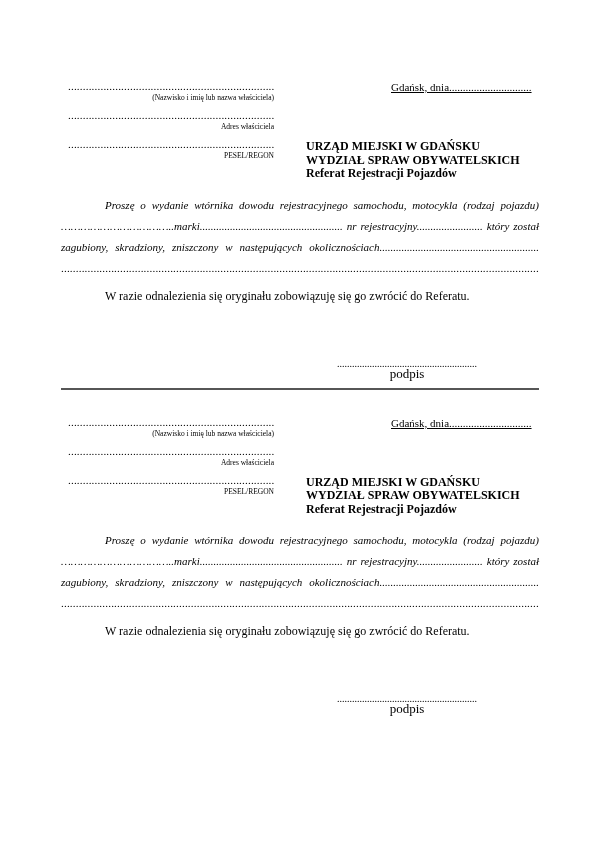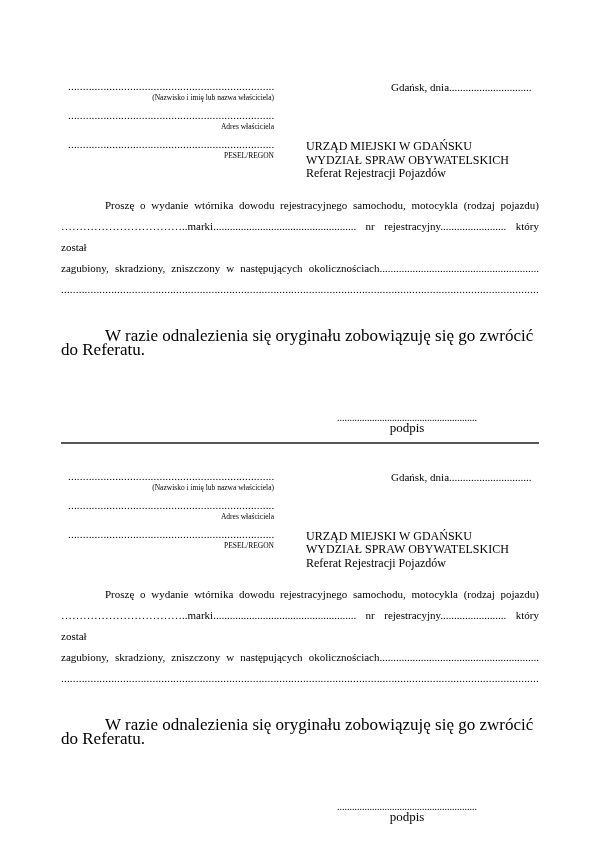--- a/index.html
+++ b/index.html
@@ -31,7 +31,7 @@
   .right-col { width: 233px; }
   .date-line {
     font-size: 11px; line-height: 14px;
-    padding-left: 85px; white-space: nowrap; overflow: hidden;
+    padding-left: 85px; white-space: nowrap; overflow: hidden; text-decoration: underline;
   }
   .office { margin-top: 46px; font-size: 12px; line-height: 13.5px; }
   .office-line { white-space: nowrap; }

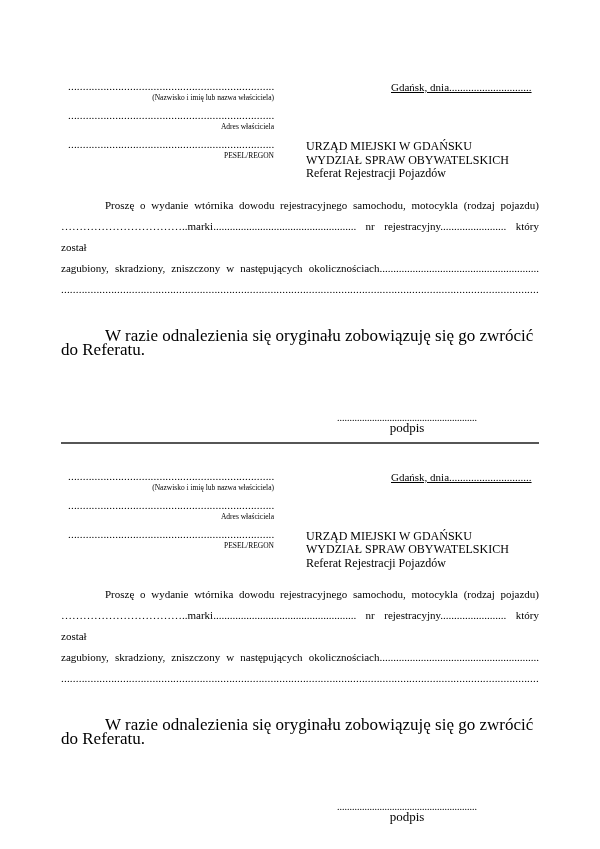--- a/index.html
+++ b/index.html
@@ -33,7 +33,7 @@
     font-size: 11px; line-height: 14px;
     padding-left: 85px; white-space: nowrap; overflow: hidden; text-decoration: underline;
   }
-  .office { margin-top: 46px; font-size: 12px; line-height: 13.5px; }
+  .office { margin-top: 46px; font-size: 12px; line-height: 13.5px; font-weight: bold; }
   .office-line { white-space: nowrap; }
   .body-par { margin-top: 14px; font-size: 11px; line-height: 21px; }
   .jline { text-align: justify; text-align-last: justify; }

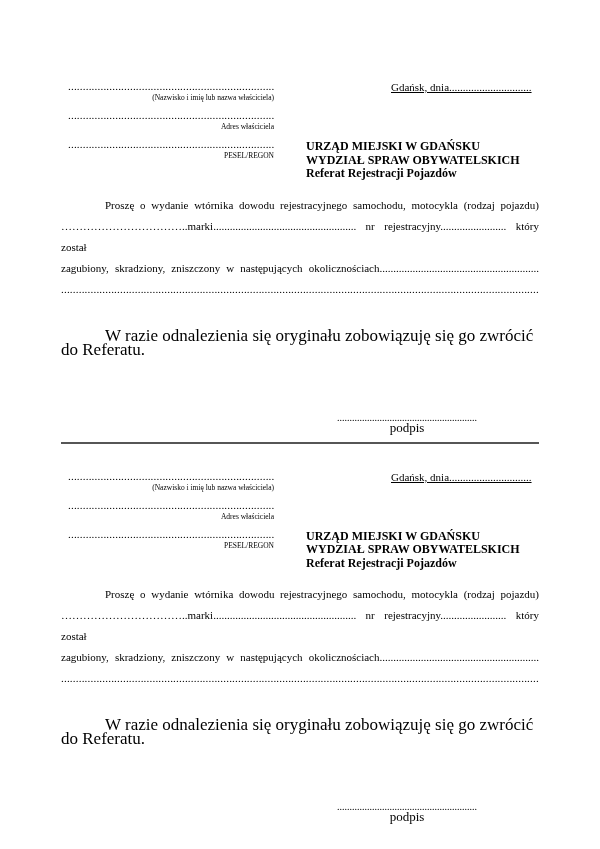--- a/index.html
+++ b/index.html
@@ -36,7 +36,7 @@
   .office { margin-top: 46px; font-size: 12px; line-height: 13.5px; font-weight: bold; }
   .office-line { white-space: nowrap; }
   .body-par { margin-top: 14px; font-size: 11px; line-height: 21px; }
-  .jline { text-align: justify; text-align-last: justify; }
+  .jline { text-align: justify; text-align-last: justify; font-style: italic; }
   .indent { text-indent: 44px; }
   .clip { white-space: nowrap; overflow: hidden; letter-spacing: 0.2px; }
   .declaration {

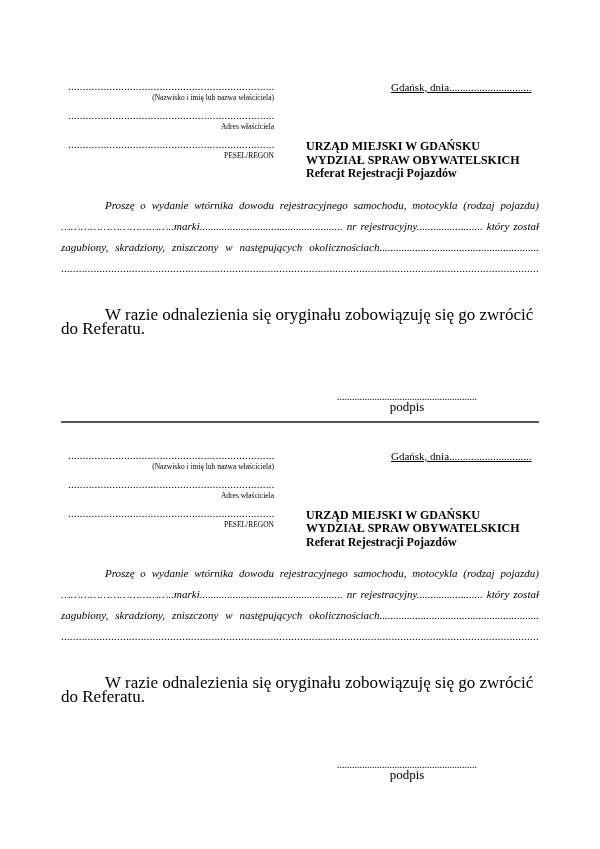--- a/index.html
+++ b/index.html
@@ -40,8 +40,8 @@
   .indent { text-indent: 44px; }
   .clip { white-space: nowrap; overflow: hidden; letter-spacing: 0.2px; }
   .declaration {
-    margin-top: 29px; text-indent: 44px;
-    font-size: 17px; line-height: 14px;
+    margin-top: 10px; text-indent: 44px;
+    font-size: 12px; line-height: 14px;
   }
   .signature-block {
     margin: 55px 62px 0 auto;

